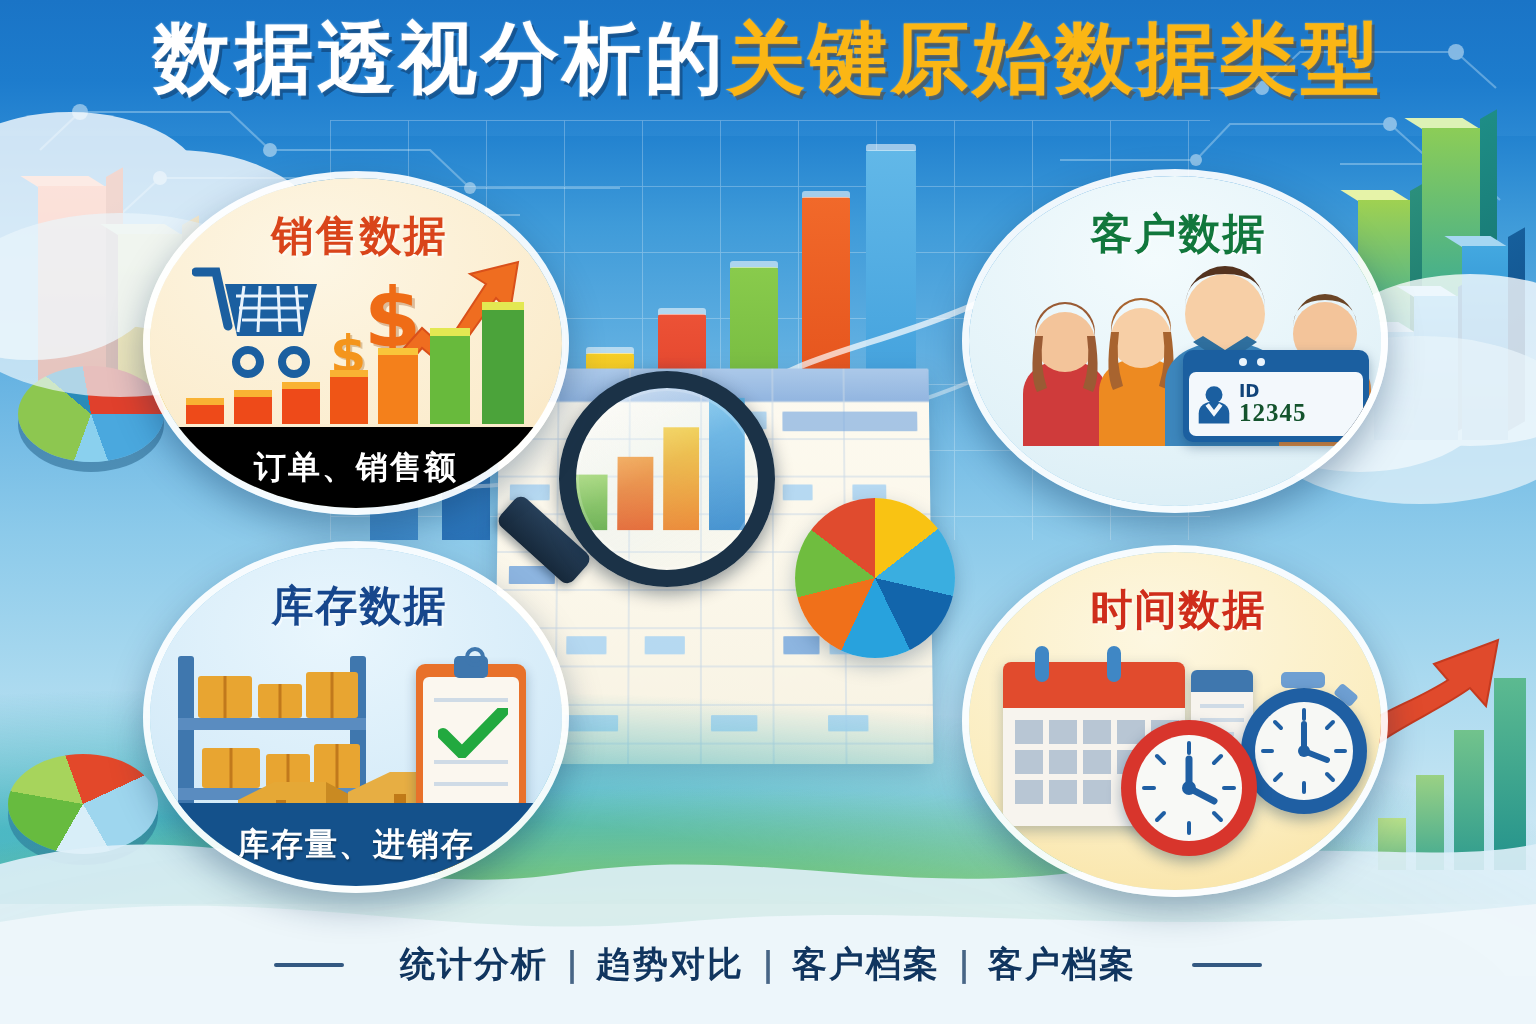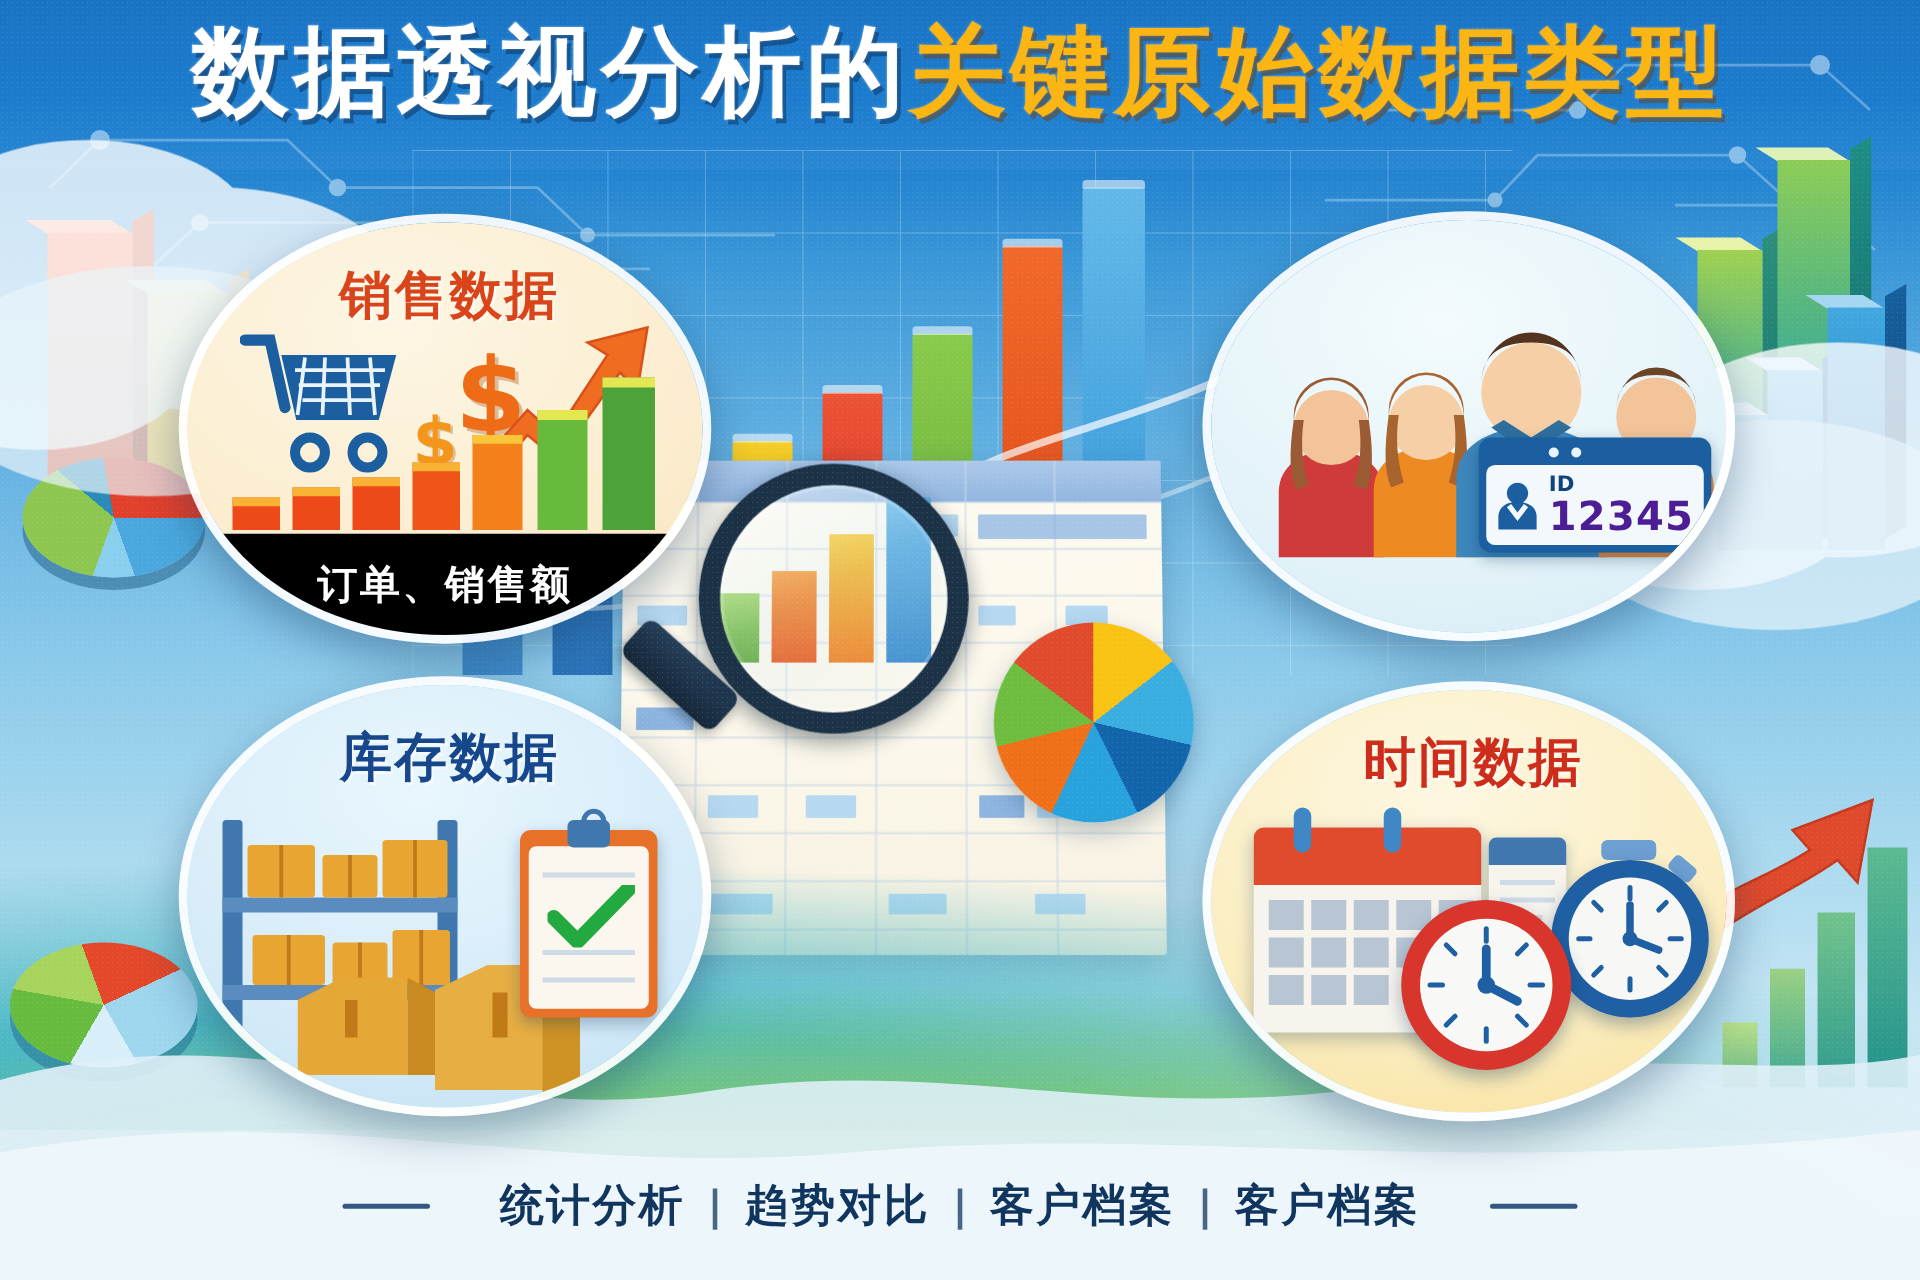--- a/index.html
+++ b/index.html
@@ -448,6 +448,7 @@
         </div>
       </div>
     </div>
+    <div class="ctitle">客户数据</div>
   </div>
 
   <div class="card" id="card-inventory">

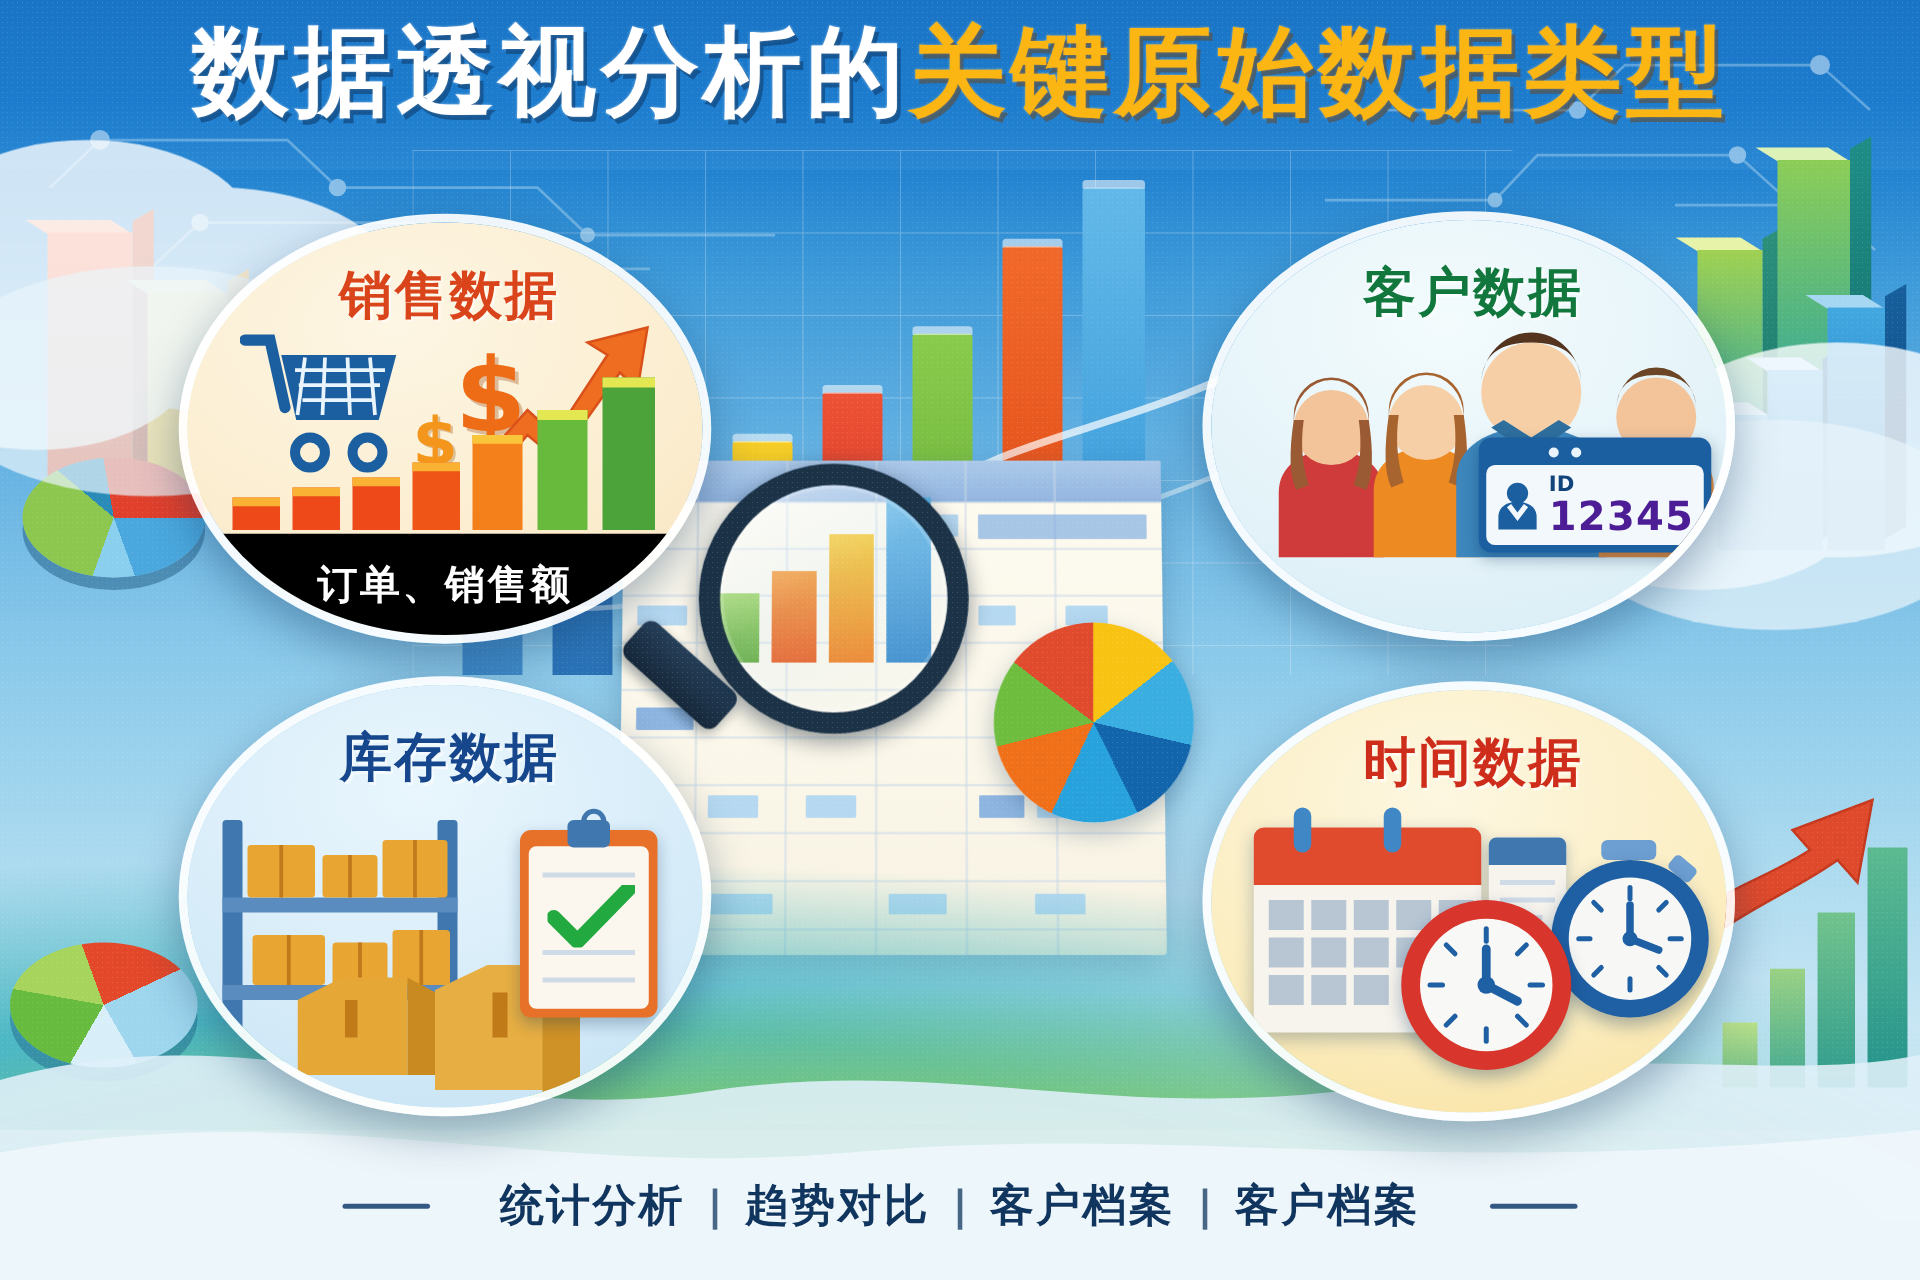--- a/index.html
+++ b/index.html
@@ -443,7 +443,7 @@
           </svg>
           <div style="line-height:1;">
             <div style="font-size:17px;font-weight:bold;color:#11447a;">ID</div>
-            <div style="font-size:32px;font-weight:bold;color:#4c1d95;letter-spacing:1px;">12345</div>
+            <div style="font-size:25px;font-weight:bold;color:#14532d;letter-spacing:1px;font-family:Liberation Serif, serif;">12345</div>
           </div>
         </div>
       </div>

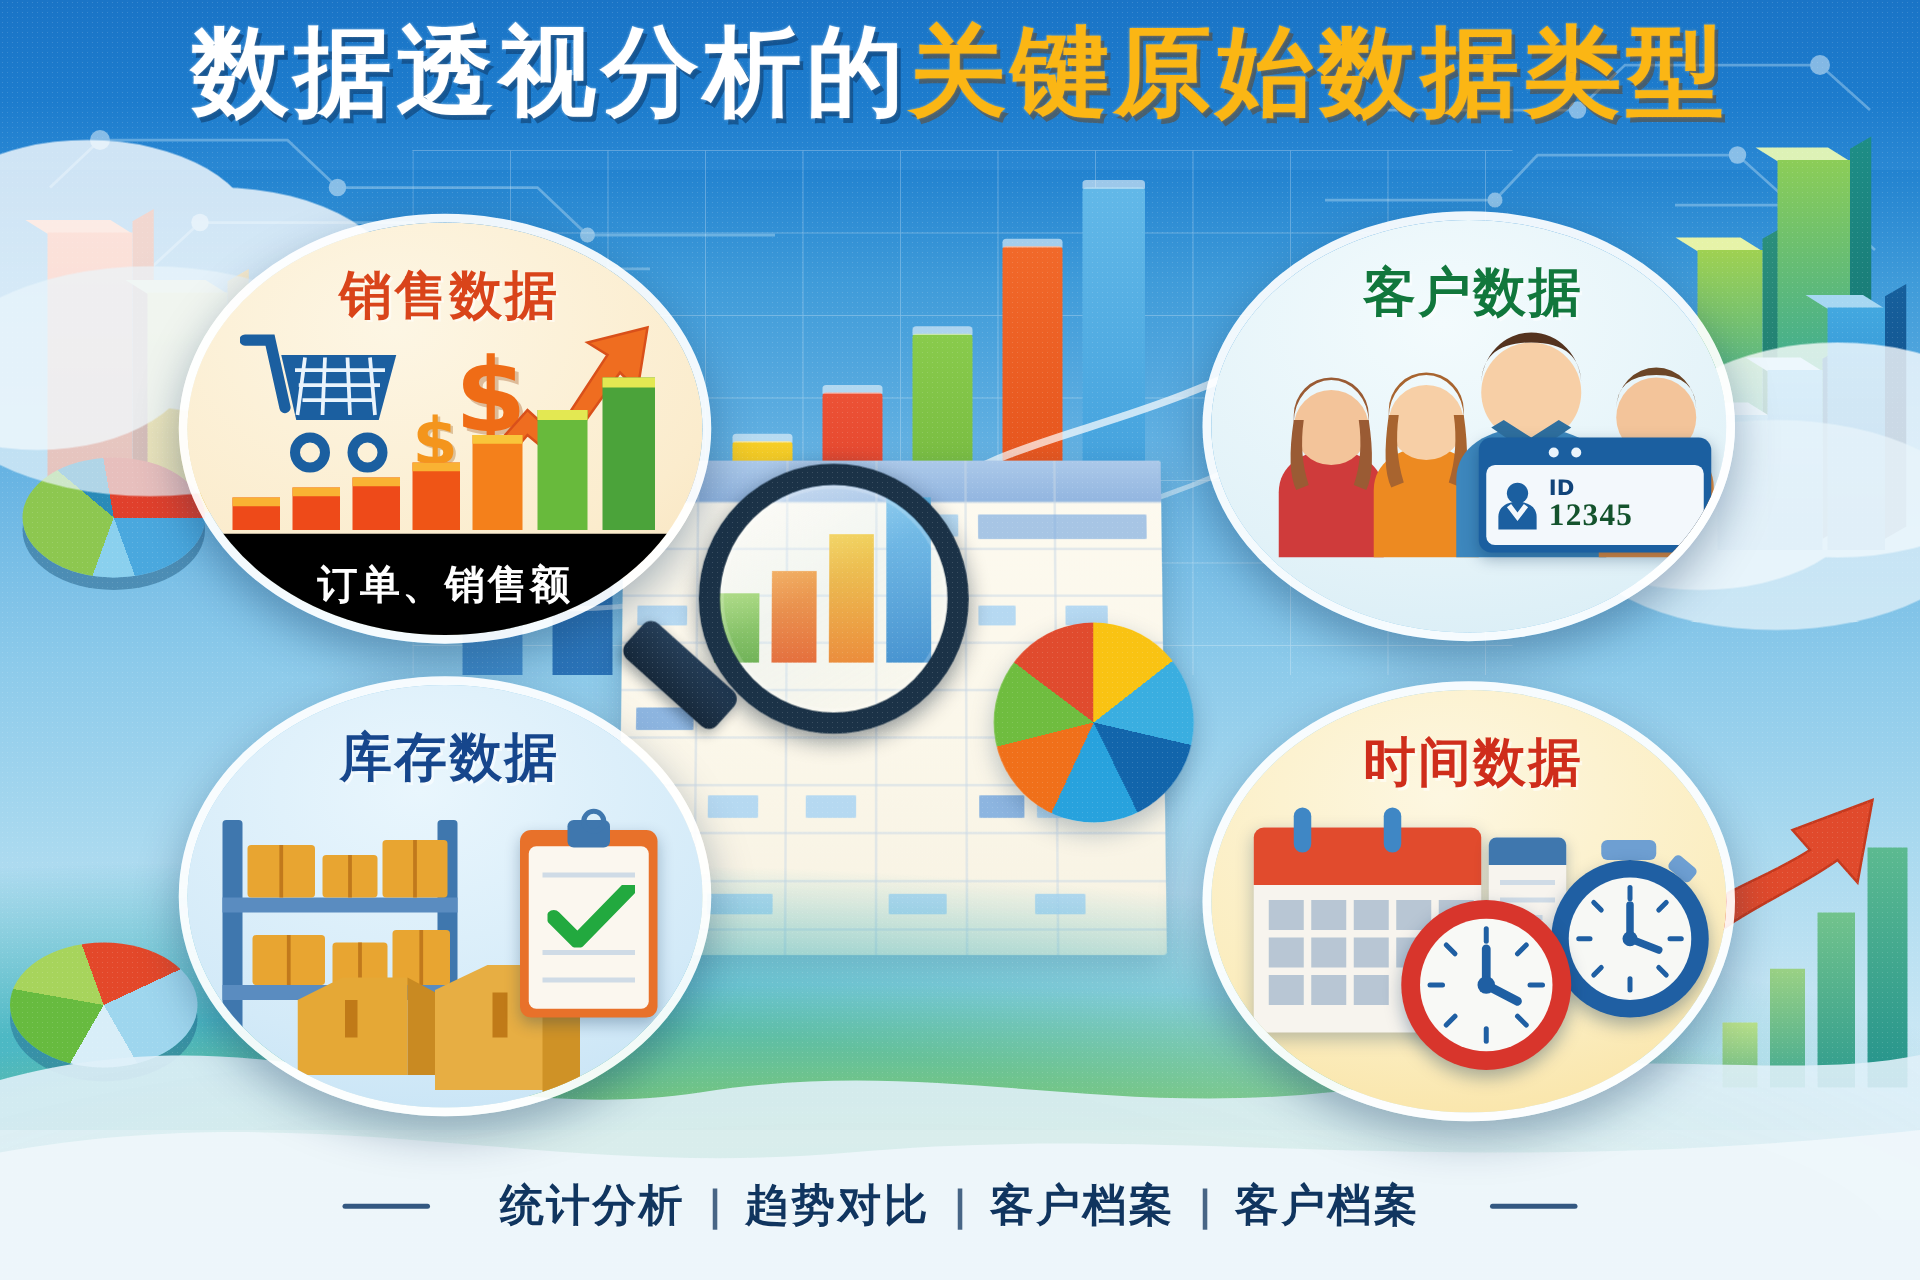--- a/index.html
+++ b/index.html
@@ -500,6 +500,9 @@
       </div>
     </div>
     <div class="ctitle">库存数据</div>
+    <div class="banner">
+      <span>库存量、进销存</span>
+    </div>
   </div>
 
   <div class="card" id="card-time">

